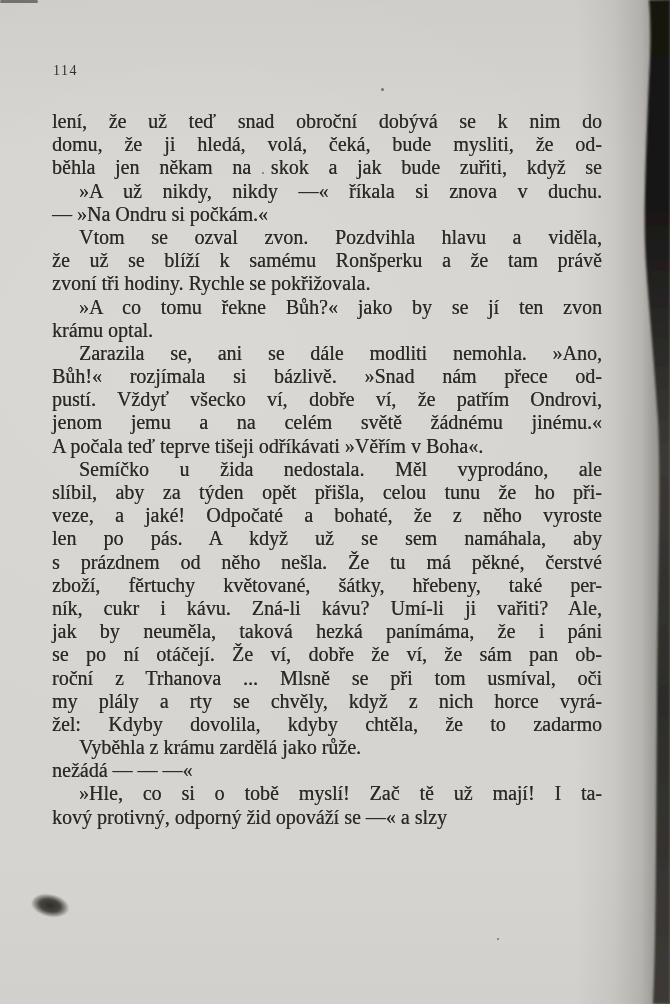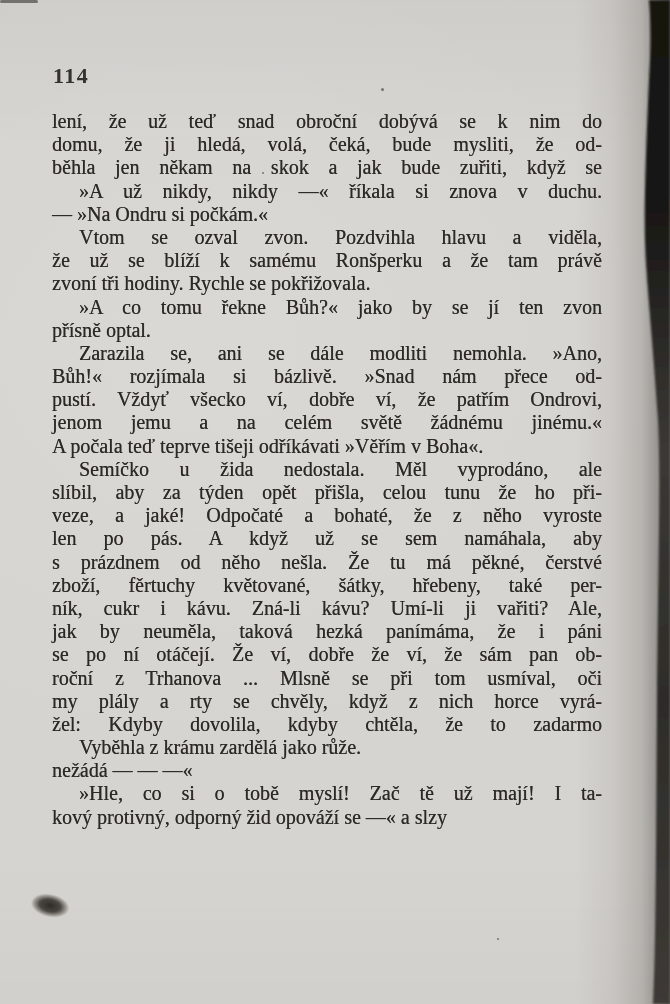--- a/index.html
+++ b/index.html
@@ -33,7 +33,7 @@
   .gutter-band { position: absolute; top: 0; right: 0; width: 45px; height: 1004px; }
   .page-number {
     position: absolute; left: 53px; top: 63px;
-    font-size: 22px; color: #34322e; letter-spacing: 1.5px; font-weight: bold;
+    font-size: 14px; color: #34322e; letter-spacing: 1.5px;
   }
   .text-block {
     position: absolute; left: 52px; top: 110px; width: 550px;

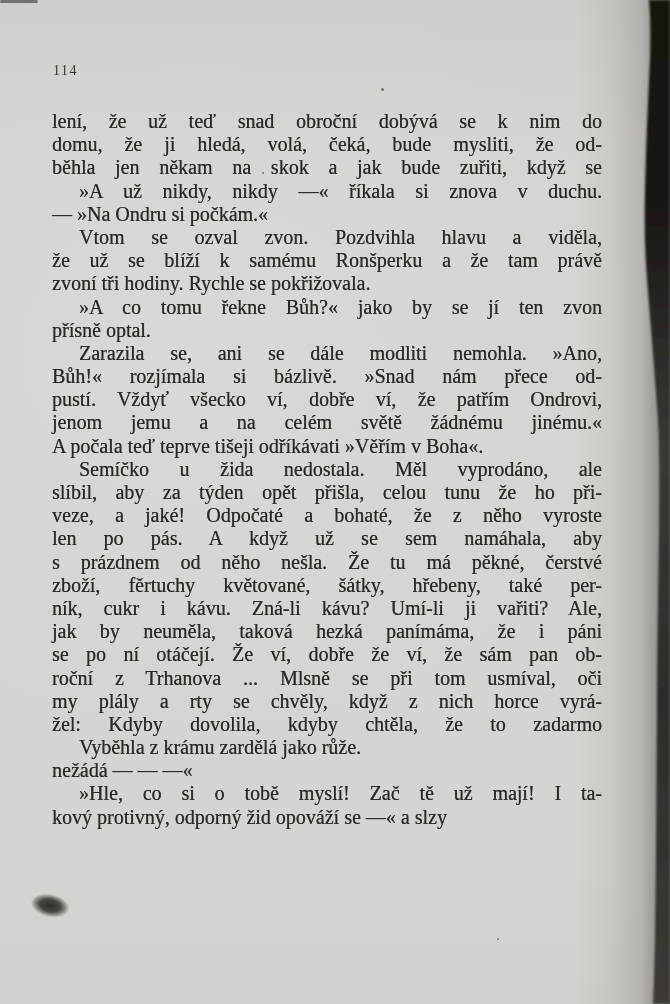--- a/index.html
+++ b/index.html
@@ -89,7 +89,7 @@
       <div class="line">že už se blíží k samému Ronšperku a že tam právě</div>
       <div class="line parend">zvoní tři hodiny. Rychle se pokřižovala.</div>
       <div class="line indent">»A co tomu řekne Bůh?« jako by se jí ten zvon</div>
-      <div class="line parend">přísně optal.</div>
+      <div class="line parend">krámu optal.</div>
       <div class="line indent">Zarazila se, ani se dále modliti nemohla. »Ano,</div>
       <div class="line">Bůh!« rozjímala si bázlivě. »Snad nám přece od-</div>
       <div class="line">pustí. Vždyť všecko ví, dobře ví, že patřím Ondrovi,</div>

